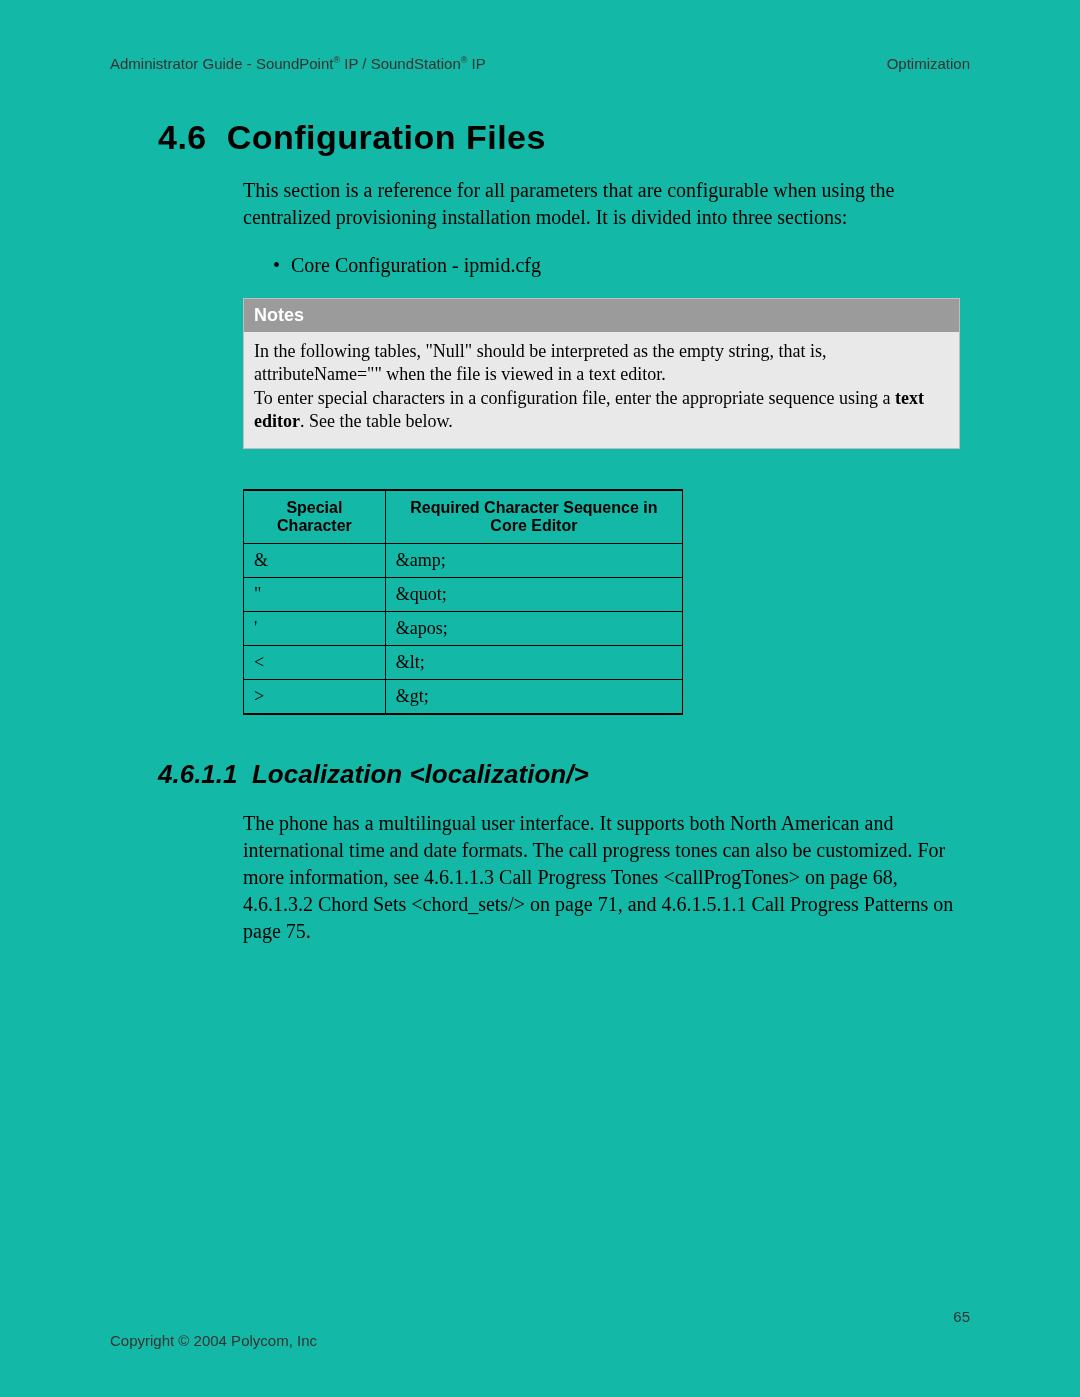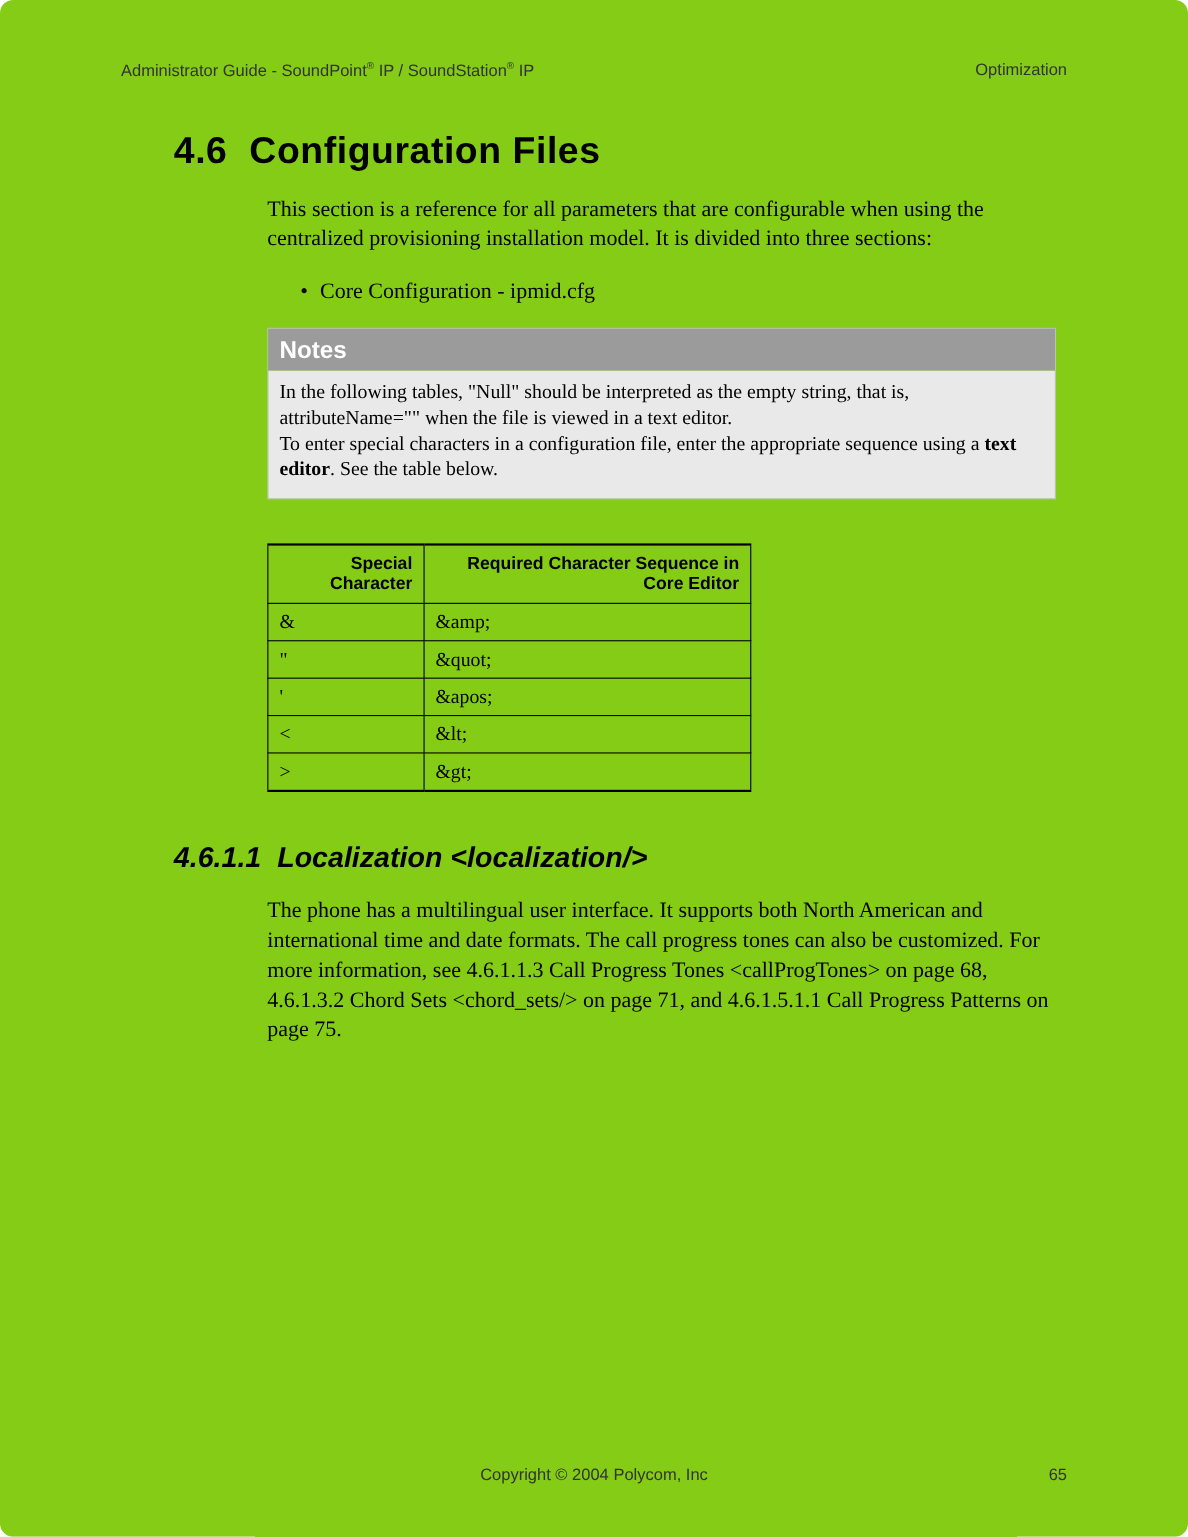--- a/index.html
+++ b/index.html
@@ -11,11 +11,10 @@
     width: 1080px;
     height: 1397px;
     position: relative;
-    background: #84cc16;
+    background: #14b8a6;
     font-family: "Times New Roman", Times, serif;
     color: #000;
     box-sizing: border-box;
-    border-radius: 12px;
   }
   .header {
     position: absolute;

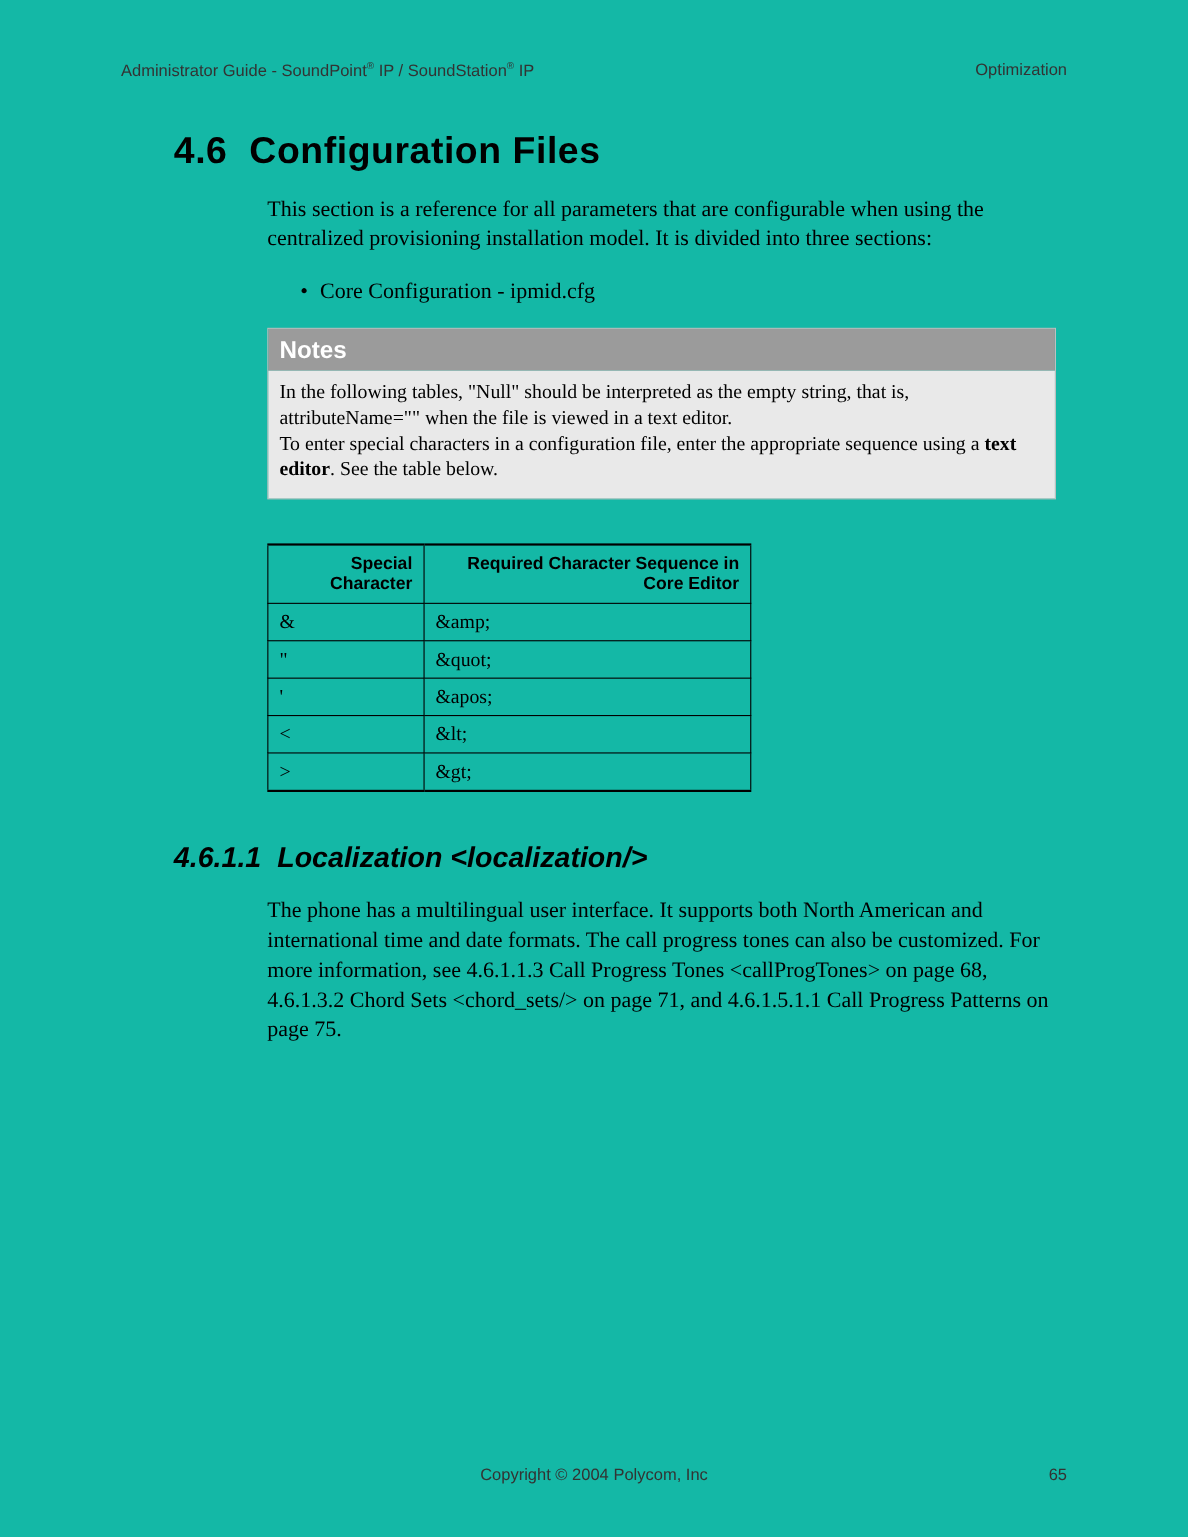--- a/index.html
+++ b/index.html
@@ -72,7 +72,7 @@
     color: #fff;
     font-family: Arial, Helvetica, sans-serif;
     font-weight: 700;
-    font-size: 22px;
+    font-size: 18px;
     padding: 6px 10px;
   }
   .notes-body {

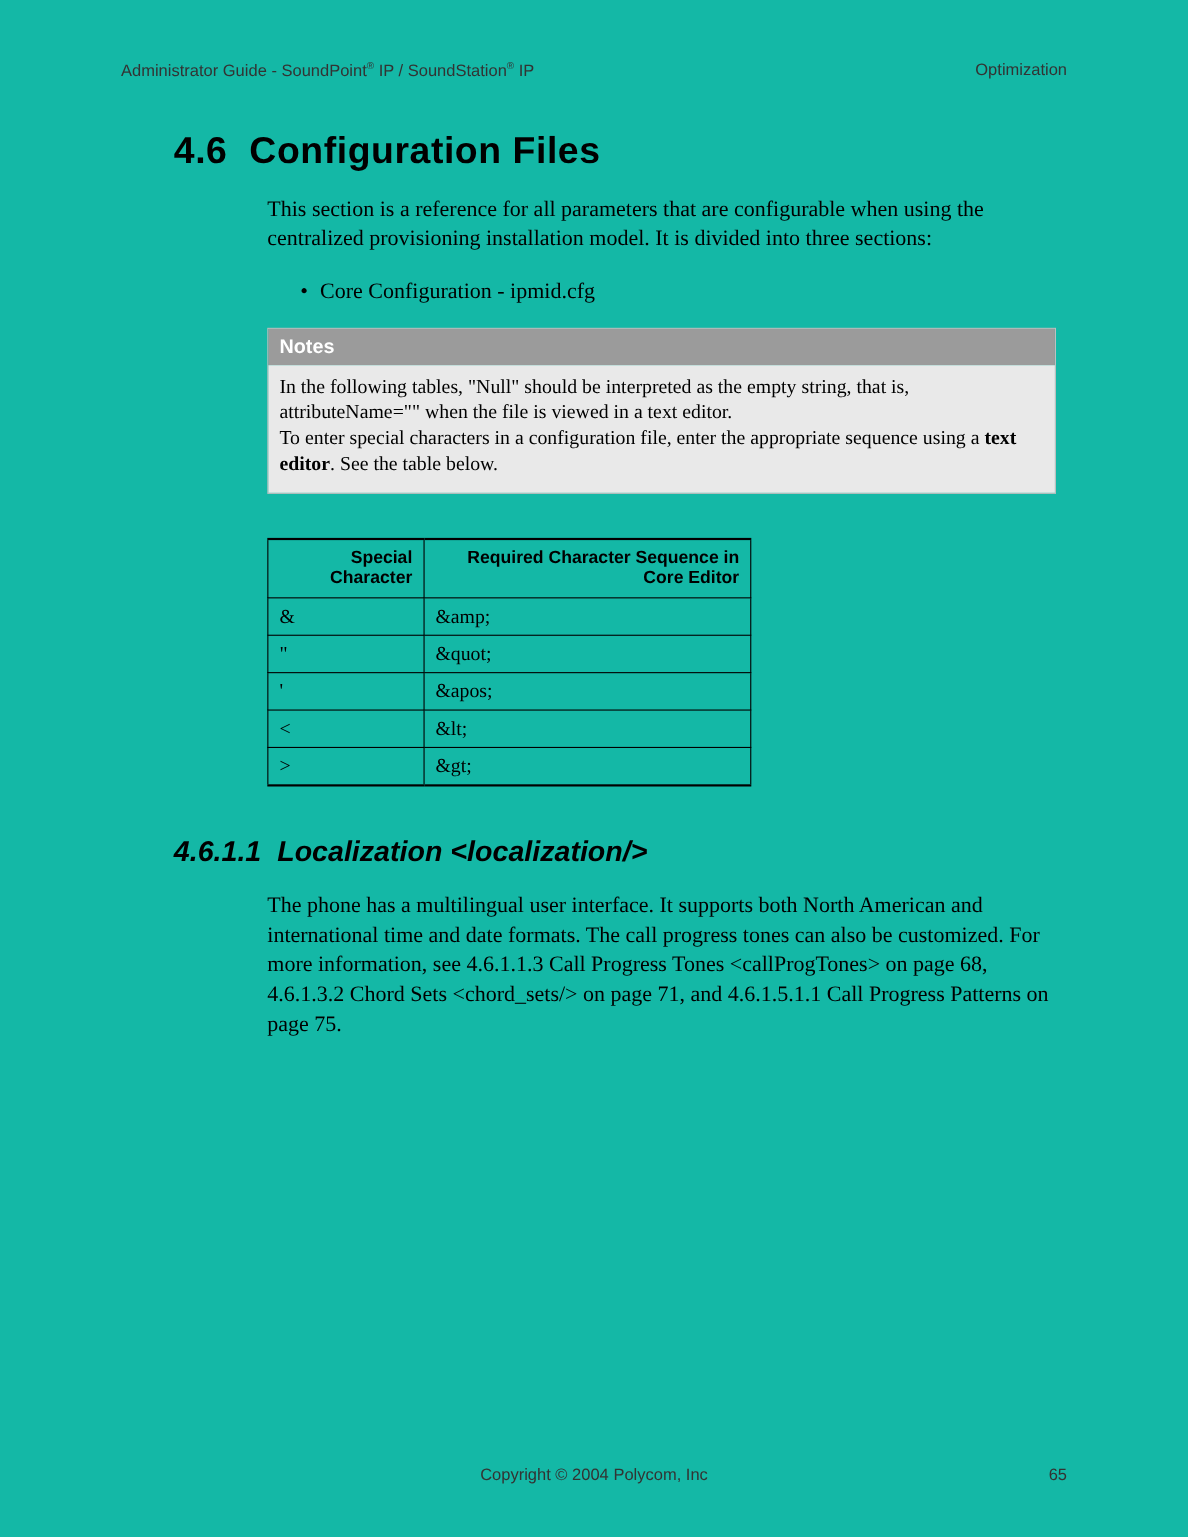--- a/index.html
+++ b/index.html
@@ -91,7 +91,7 @@
     font-family: Arial, Helvetica, sans-serif;
     font-size: 16px;
     font-weight: 700;
-    text-align: right;
+    text-align: center;
     padding: 8px 10px;
     border-top: 2px solid #000;
     border-bottom: 1px solid #000;

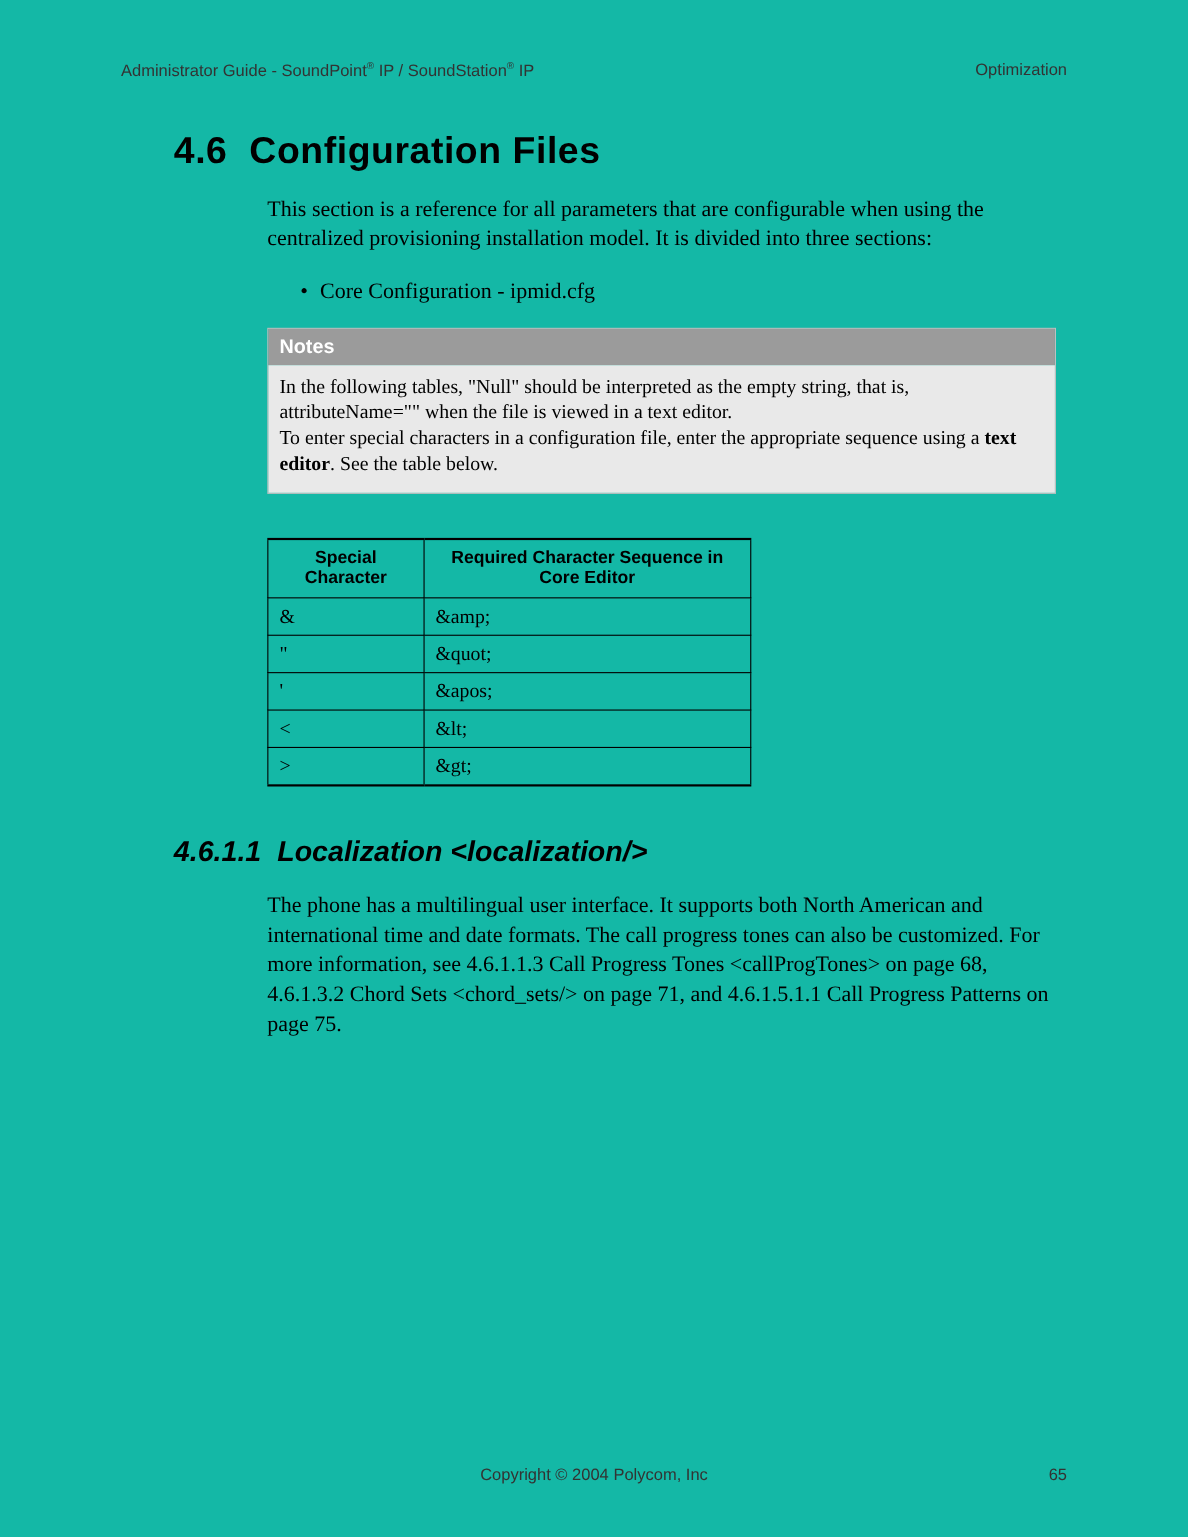--- a/index.html
+++ b/index.html
@@ -129,7 +129,8 @@
     color: #333;
   }
   .footer-center {
-    text-align: center;
+    text-align: left;
+    margin-top: 24px;
   }
   .footer-right {
     position: absolute;

